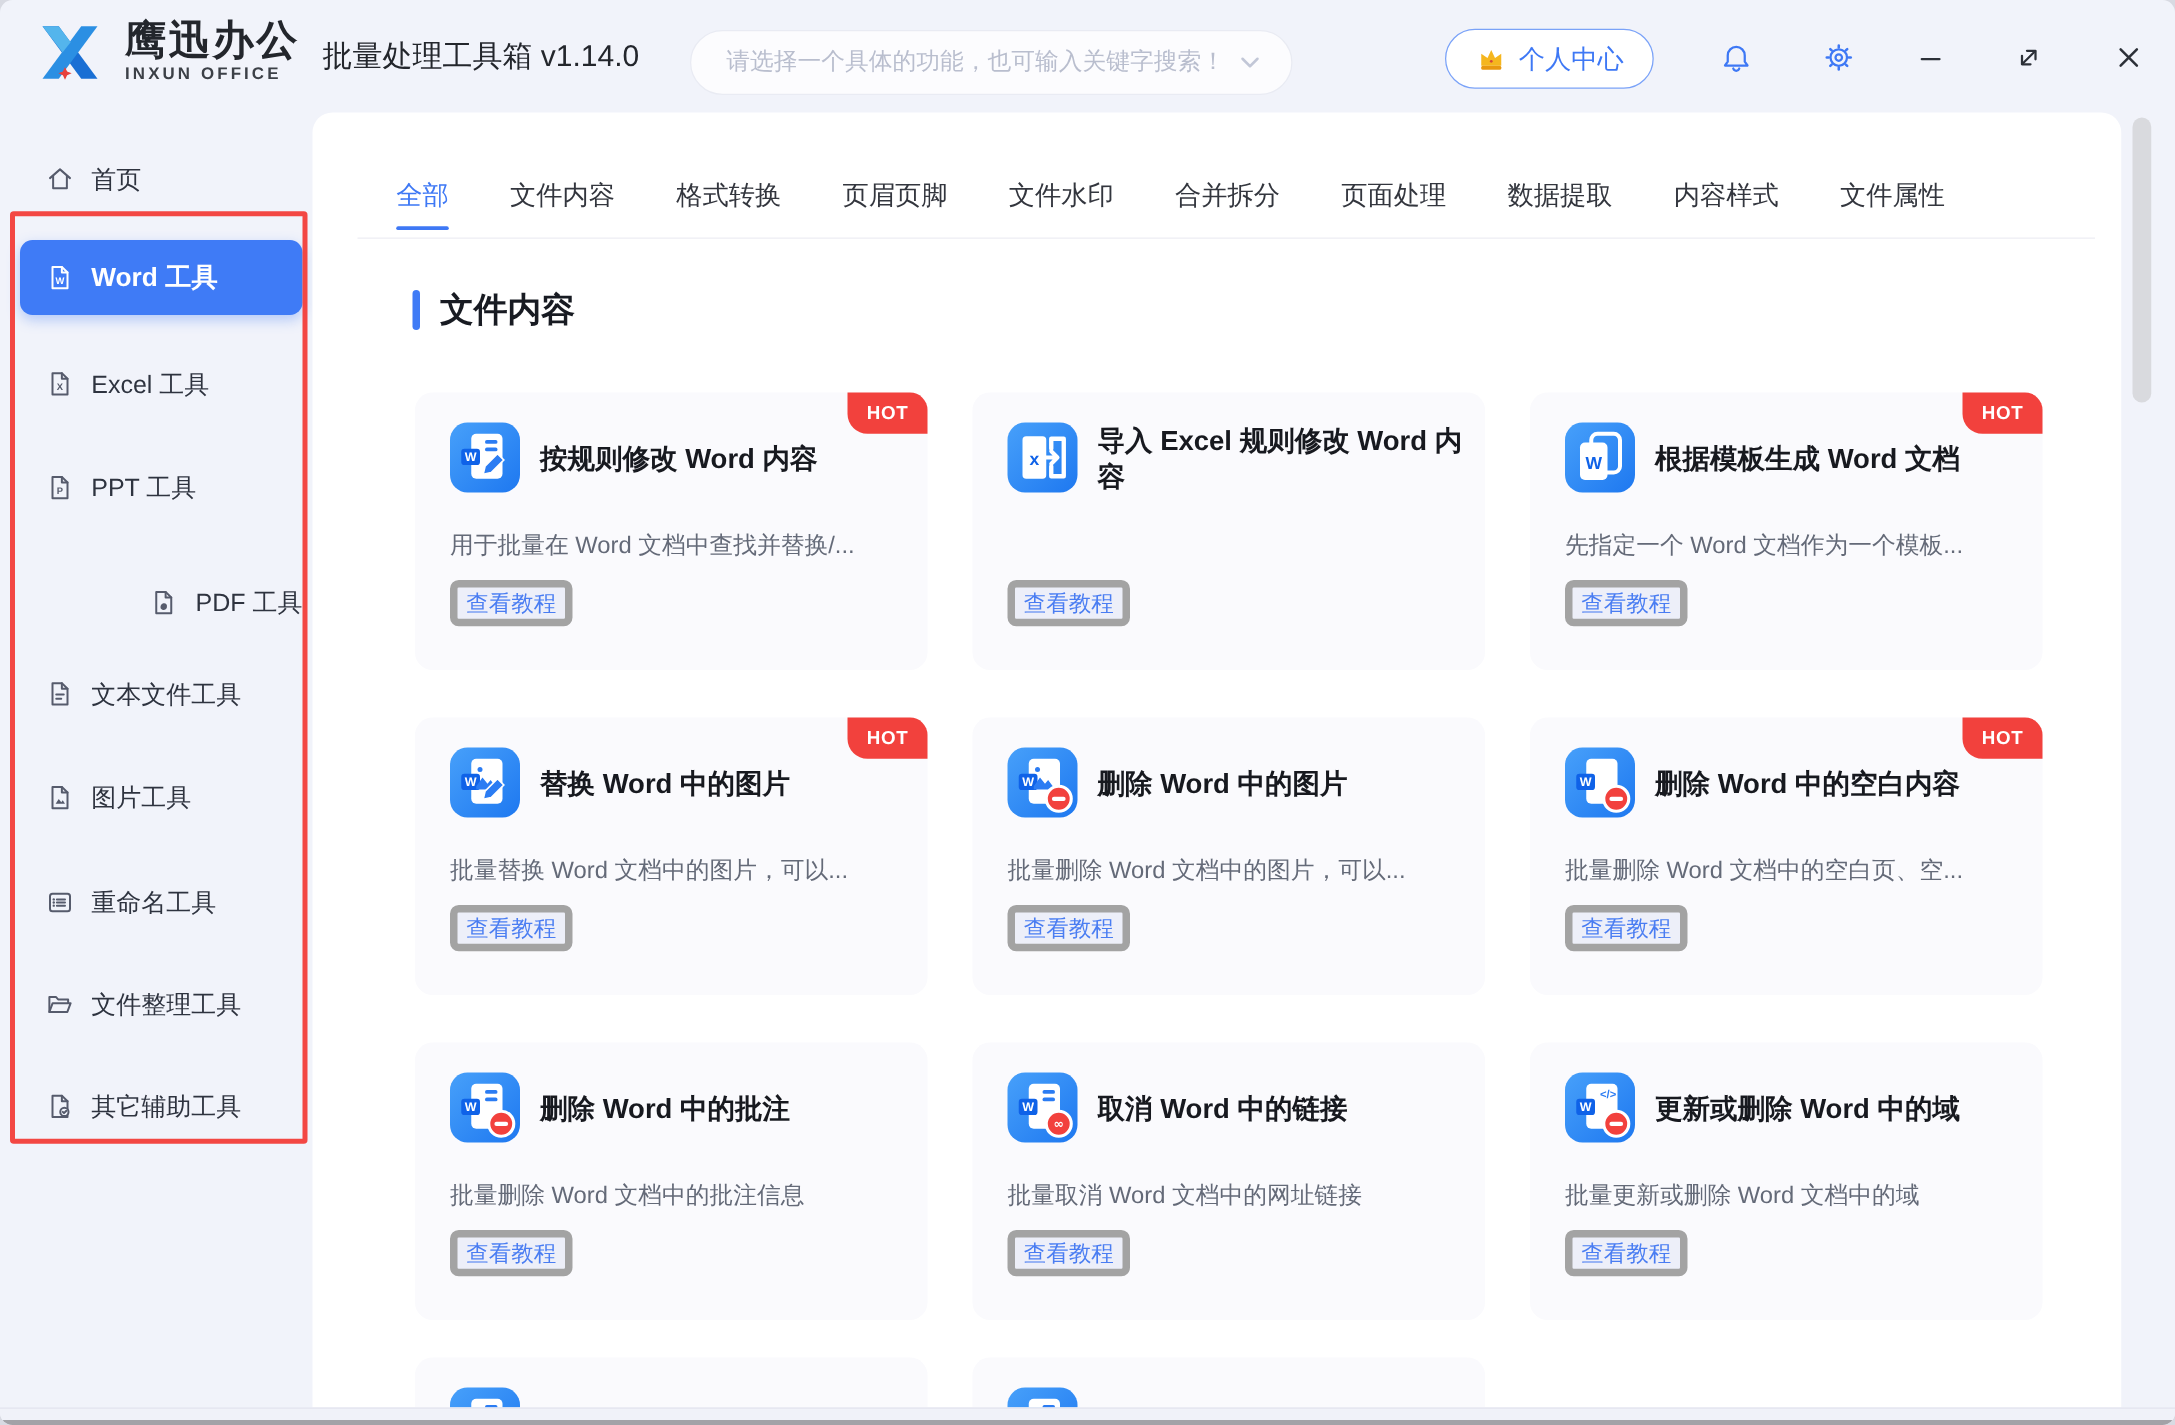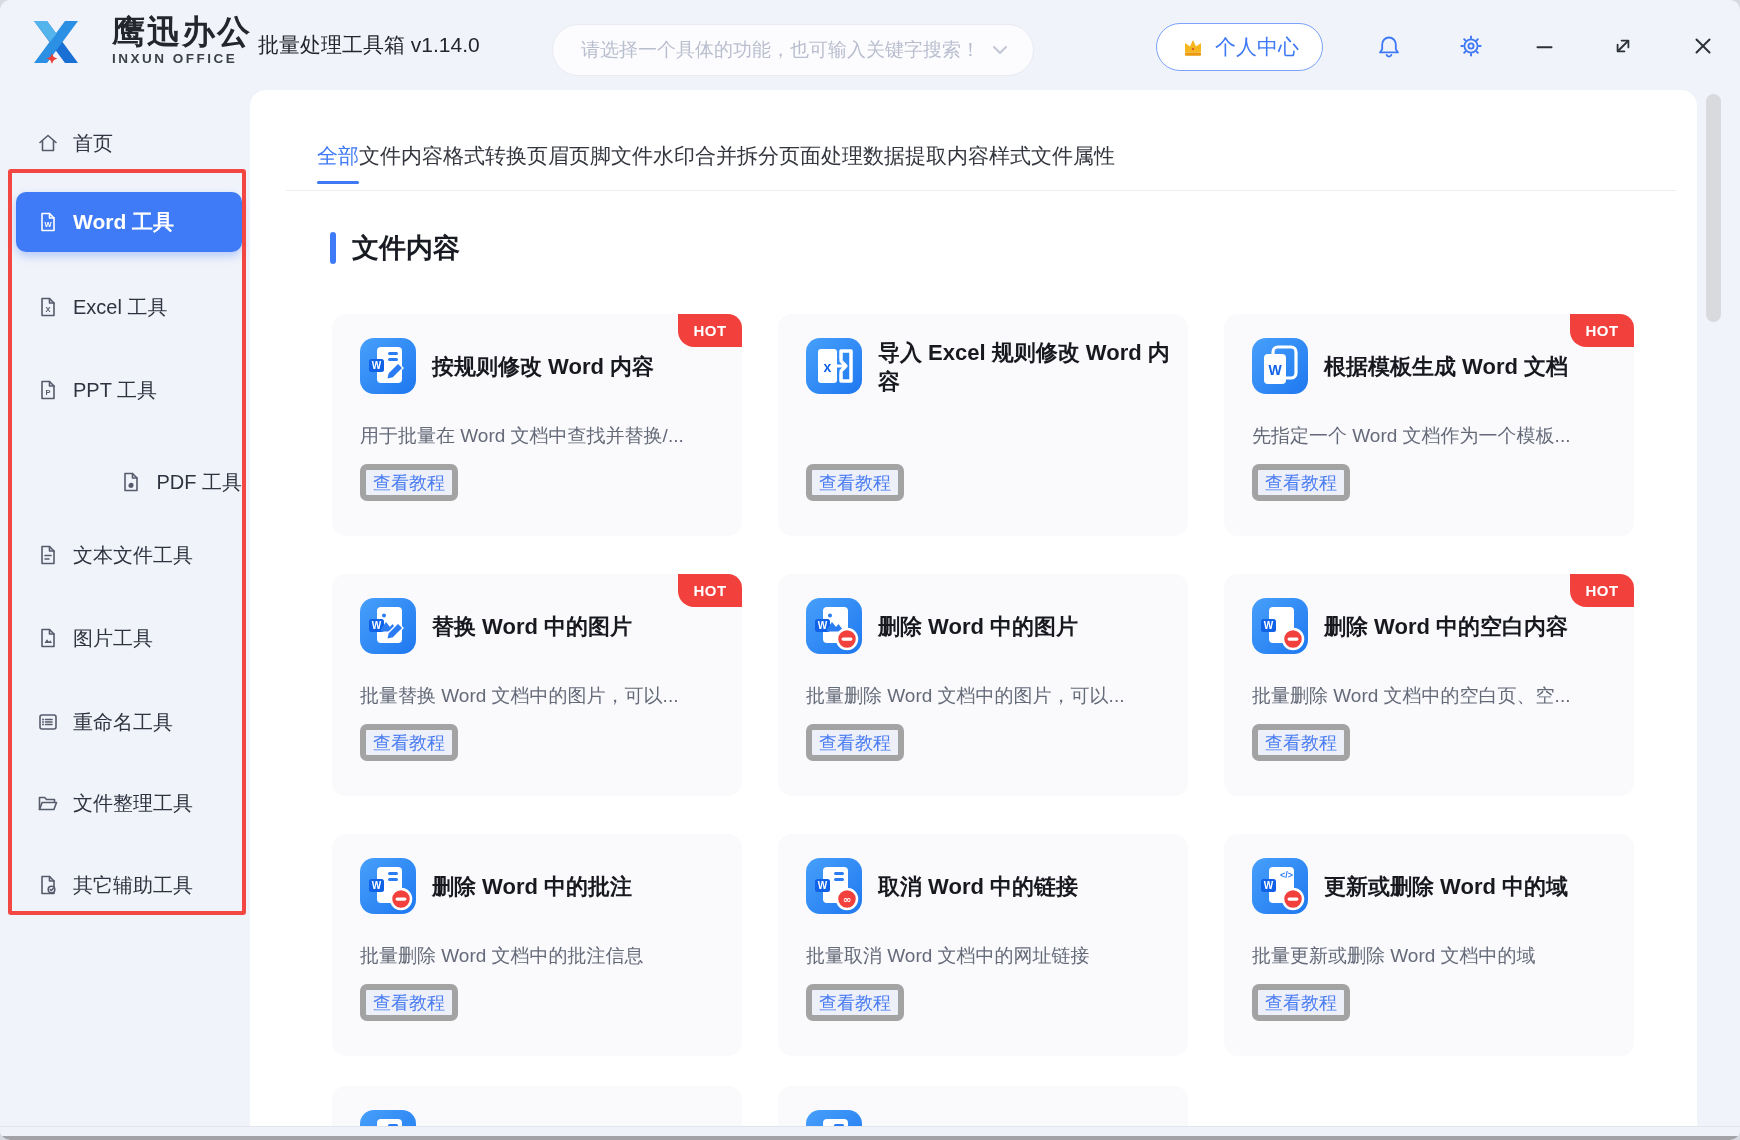--- a/index.html
+++ b/index.html
@@ -9,7 +9,7 @@
   
   .titlebar { position:absolute; left:0; top:0; width:1740px; height:90px; }
   .logo { position:absolute; left:26px; top:16px; width:60px; height:52px; }
-  .brand { position:absolute; left:112px; top:14px; width:150px; }
+  .brand { position:absolute; left:100px; top:14px; width:150px; }
   .brand-cn { font-size:33px; font-weight:bold; color:#23262c; letter-spacing:2px; line-height:36px; }
   .brand-en { font-size:13.5px; font-weight:bold; color:#3c4047; letter-spacing:2.5px; margin-top:1px; }
   .app-title { position:absolute; left:258px; top:0; height:90px; display:flex; align-items:center; font-size:21px; color:#23262c; }

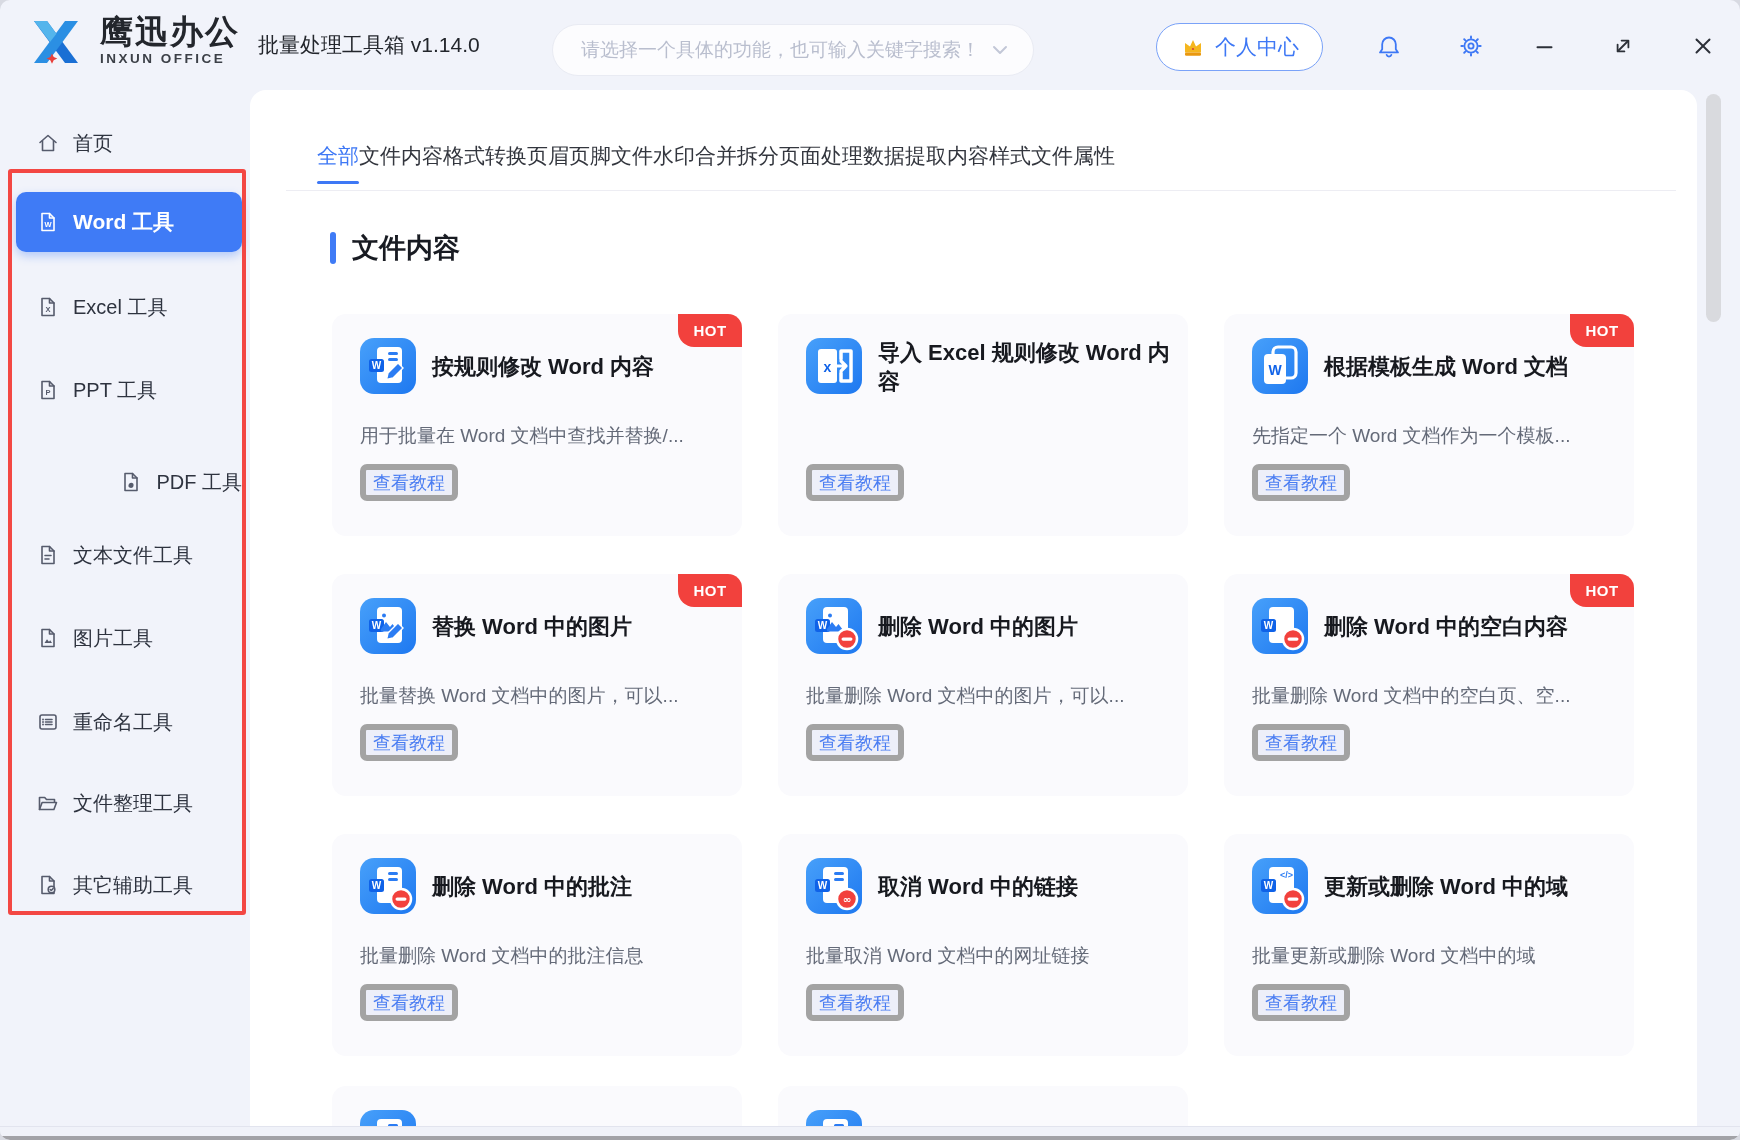--- a/index.html
+++ b/index.html
@@ -12,7 +12,7 @@
   .brand { position:absolute; left:100px; top:14px; width:150px; }
   .brand-cn { font-size:33px; font-weight:bold; color:#23262c; letter-spacing:2px; line-height:36px; }
   .brand-en { font-size:13.5px; font-weight:bold; color:#3c4047; letter-spacing:2.5px; margin-top:1px; }
-  .app-title { position:absolute; left:258px; top:0; height:90px; display:flex; align-items:center; font-size:21px; color:#23262c; }
+  .app-title { position:absolute; left:258px; top:0; height:90px; display:flex; align-items:center; font-size:24px; color:#23262c; }
   .search-pill { position:absolute; left:552px; top:24px; width:482px; height:52px; background:#fcfcfe; border:1px solid #e9ebf3; border-radius:26px; display:flex; align-items:center; padding:0 22px 0 28px; }
   .search-pill input { flex:1; border:none; outline:none; background:transparent; font-size:19px; color:#333; font-family:inherit; }
   .search-pill input::placeholder { color:#b9bece; }

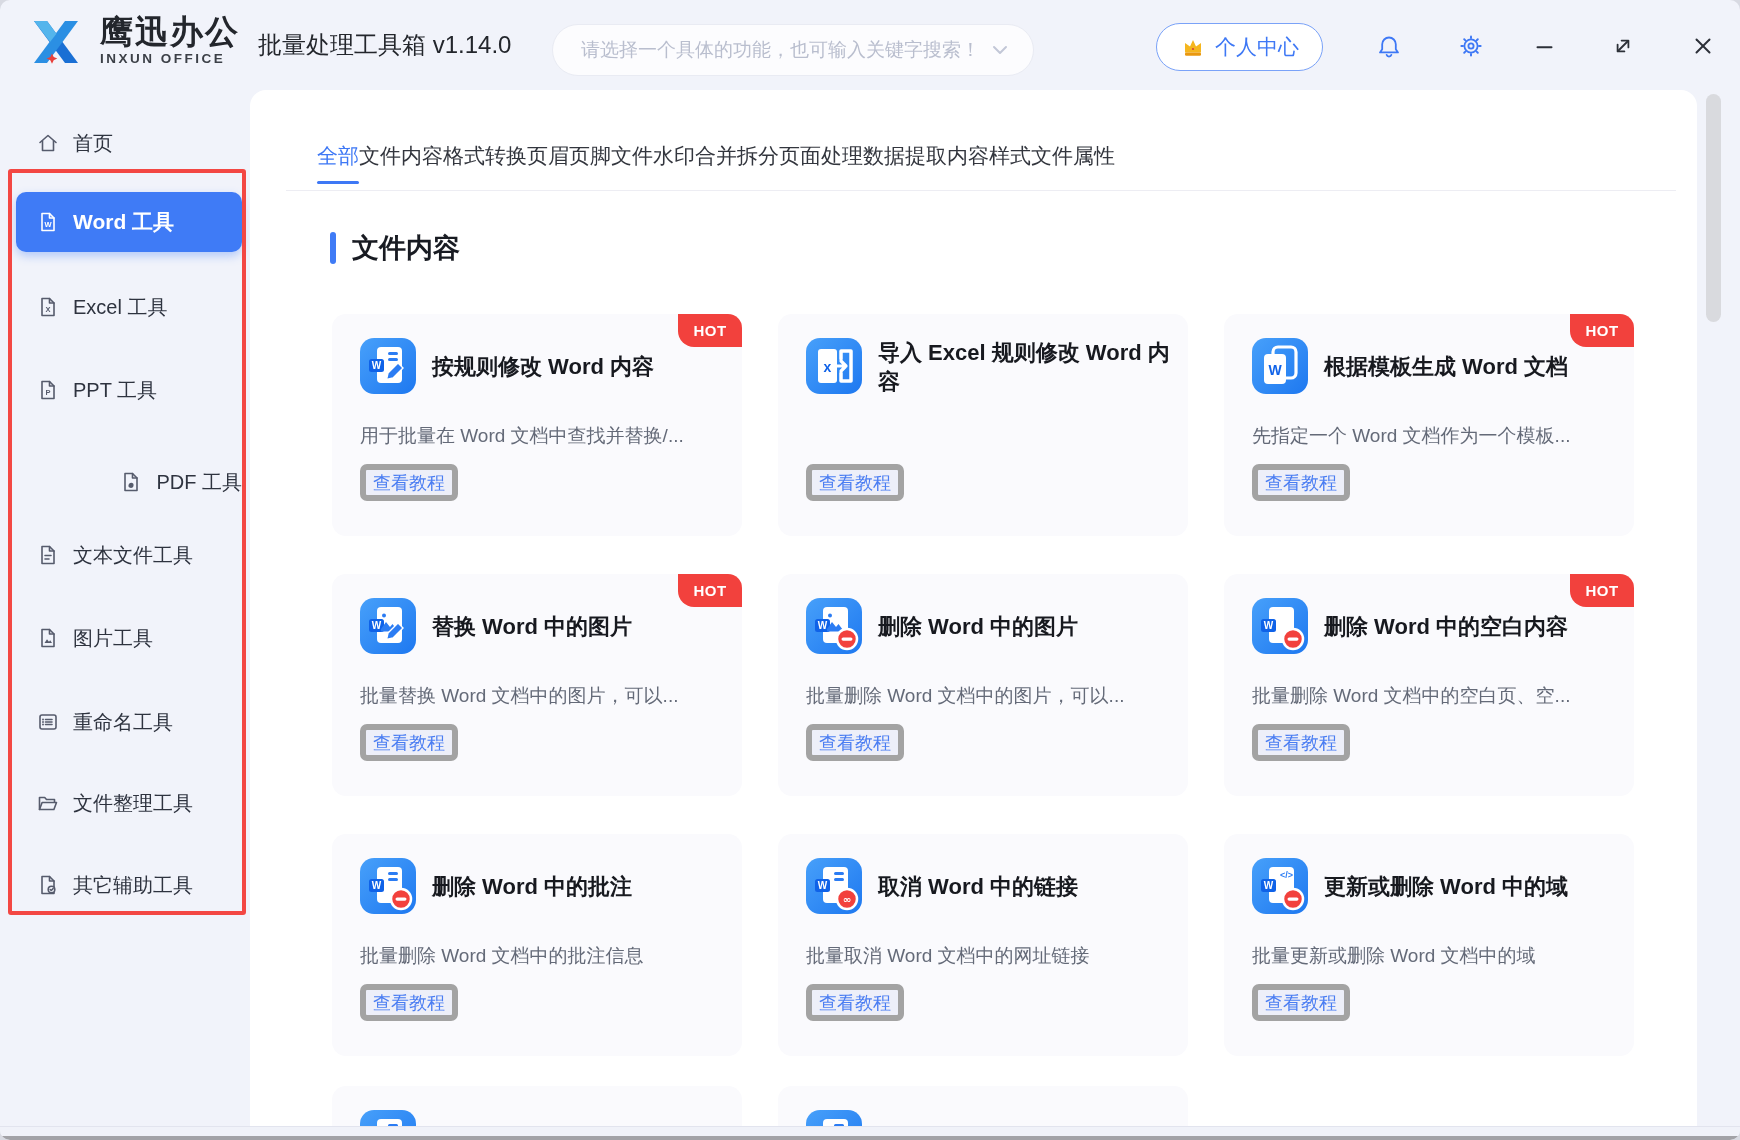--- a/index.html
+++ b/index.html
@@ -35,7 +35,7 @@
 
   
   .main { position:absolute; left:250px; top:90px; width:1447px; height:1036px; background:#ffffff; border-radius:16px 16px 0 0; overflow:hidden; }
-  .tabs { position:absolute; left:67px; top:36px; height:60px; display:flex; align-items:center; }
+  .tabs { position:absolute; left:67px; top:36px; height:60px; display:flex; gap:49px; align-items:center; }
   .tab { font-size:21px; color:#33363e; cursor:pointer; position:relative; white-space:nowrap; }
   .tab.active { color:#3e78f5; }
   .tab.active::after { content:""; position:absolute; left:50%; transform:translateX(-50%); bottom:-14px; width:42px; height:3px; border-radius:2px; background:#3e78f5; }

